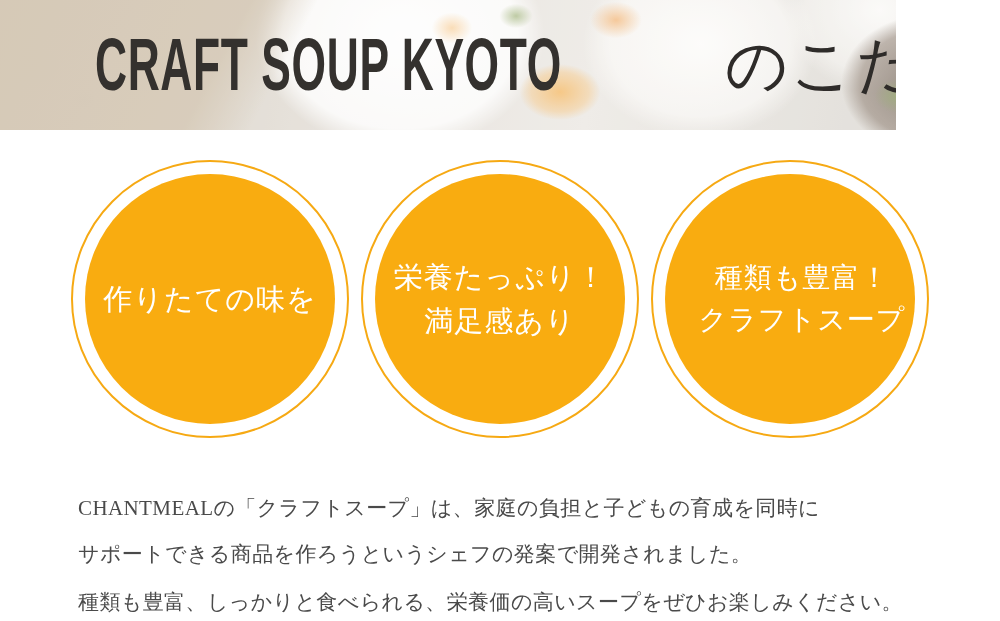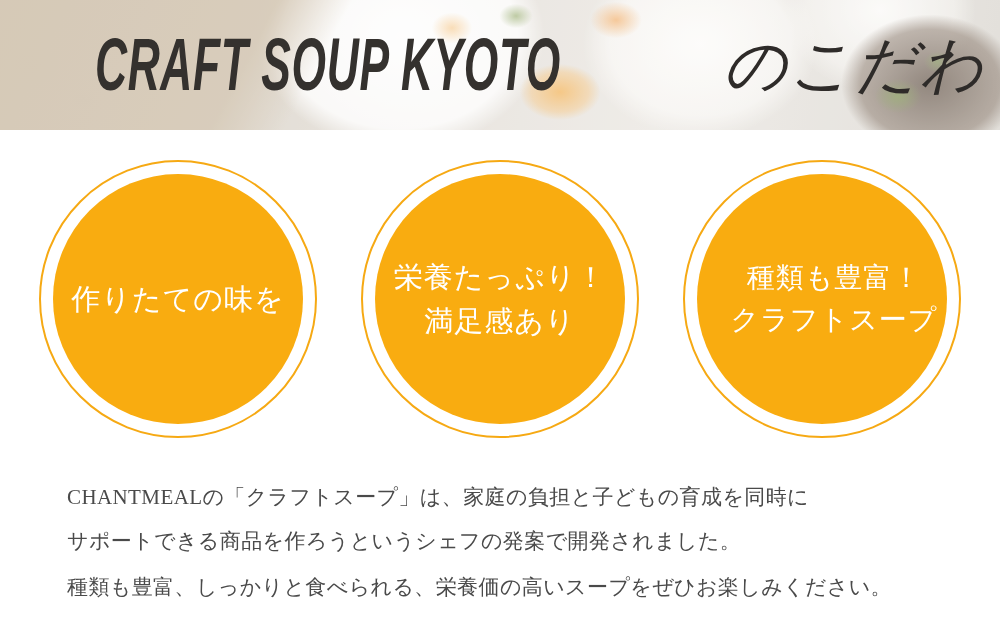--- a/index.html
+++ b/index.html
@@ -27,11 +27,10 @@
     position: absolute;
     left: 0;
     top: 0;
-    width: 1000px;
+    width: 896px;
     height: 130px;
     overflow: hidden;
     background: #fde047;
-    font-style: italic;
   }
   .banner-photo {
     position: absolute;

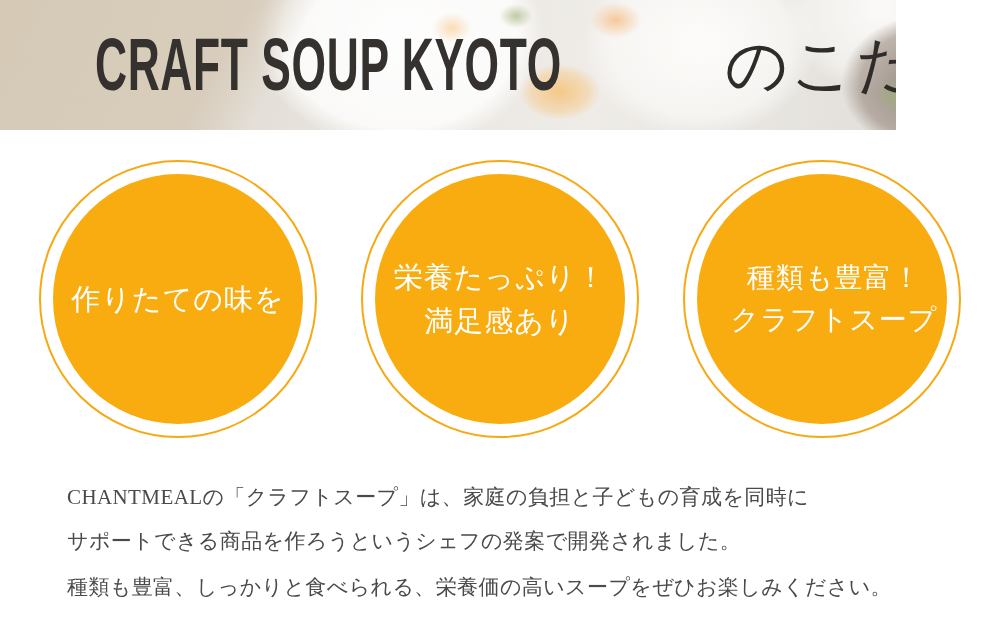--- a/index.html
+++ b/index.html
@@ -111,7 +111,7 @@
     display: flex;
     justify-content: center;
     align-items: flex-start;
-    gap: 44px;
+    gap: 12px;
   }
   .badge {
     position: relative;

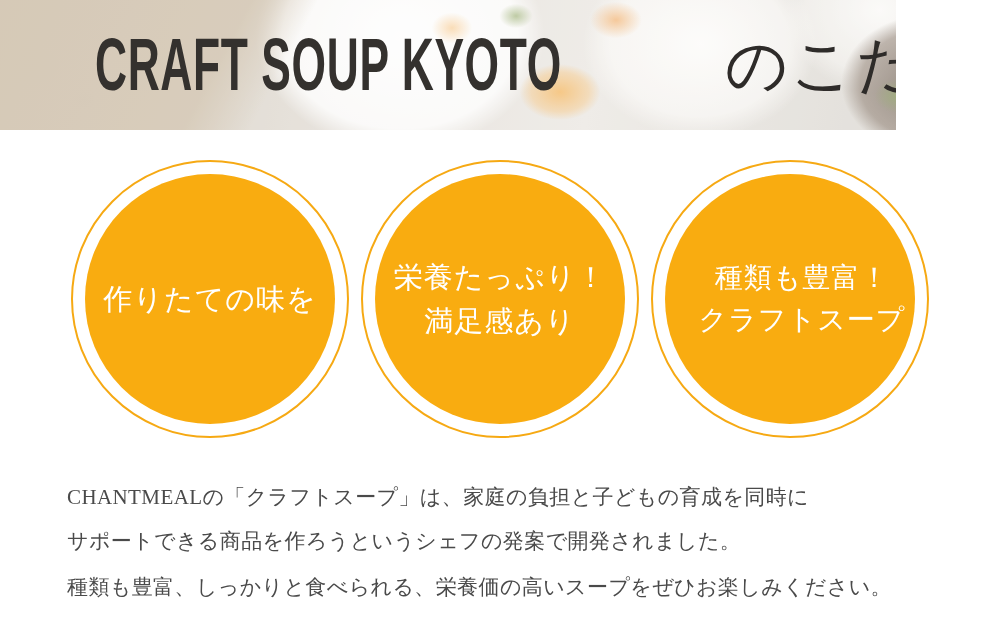--- a/index.html
+++ b/index.html
@@ -159,7 +159,7 @@
     width: 880px;
   }
   .lede-p {
-    margin: 1px;
+    margin: 12px;
     color: #4a4a4a;
     font-family: "Liberation Serif", "DejaVu Serif", serif;
     font-size: 21px;

